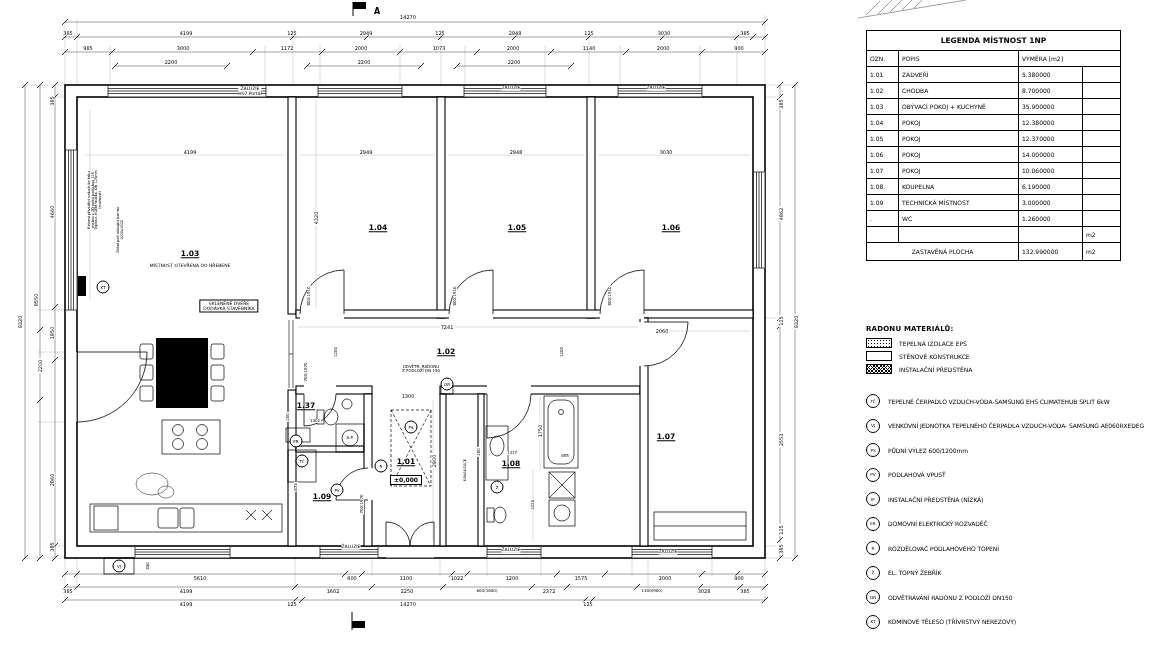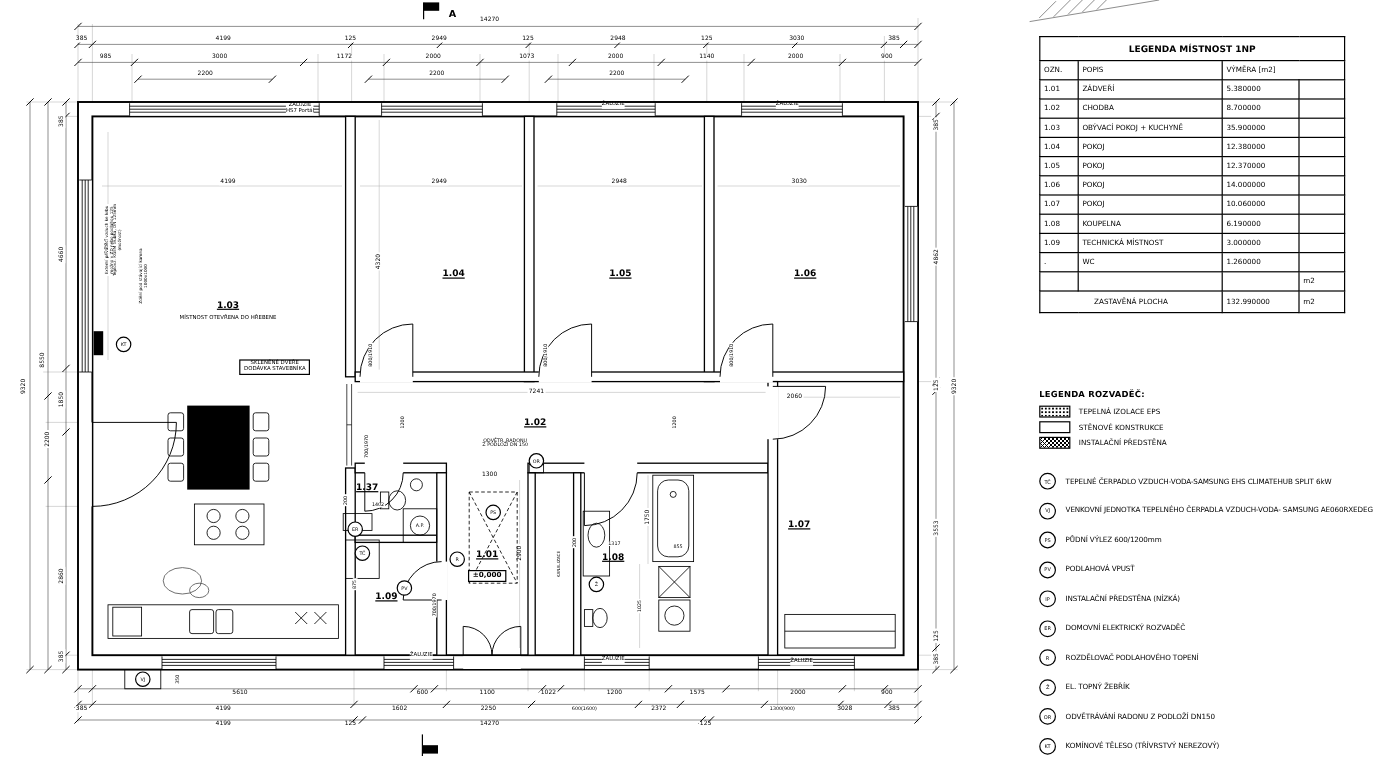--- a/index.html
+++ b/index.html
@@ -423,7 +423,7 @@
   </table>
 
   <div class="mat">
-    <div class="mat-title">LEGENDA ROZVADĚČ:</div>
+    <div class="mat-title">RADONU MATERIÁLŮ:</div>
     <div id="mat-items">
         <div class="mat-row">
           <span class="sw sw-dots"></span>

